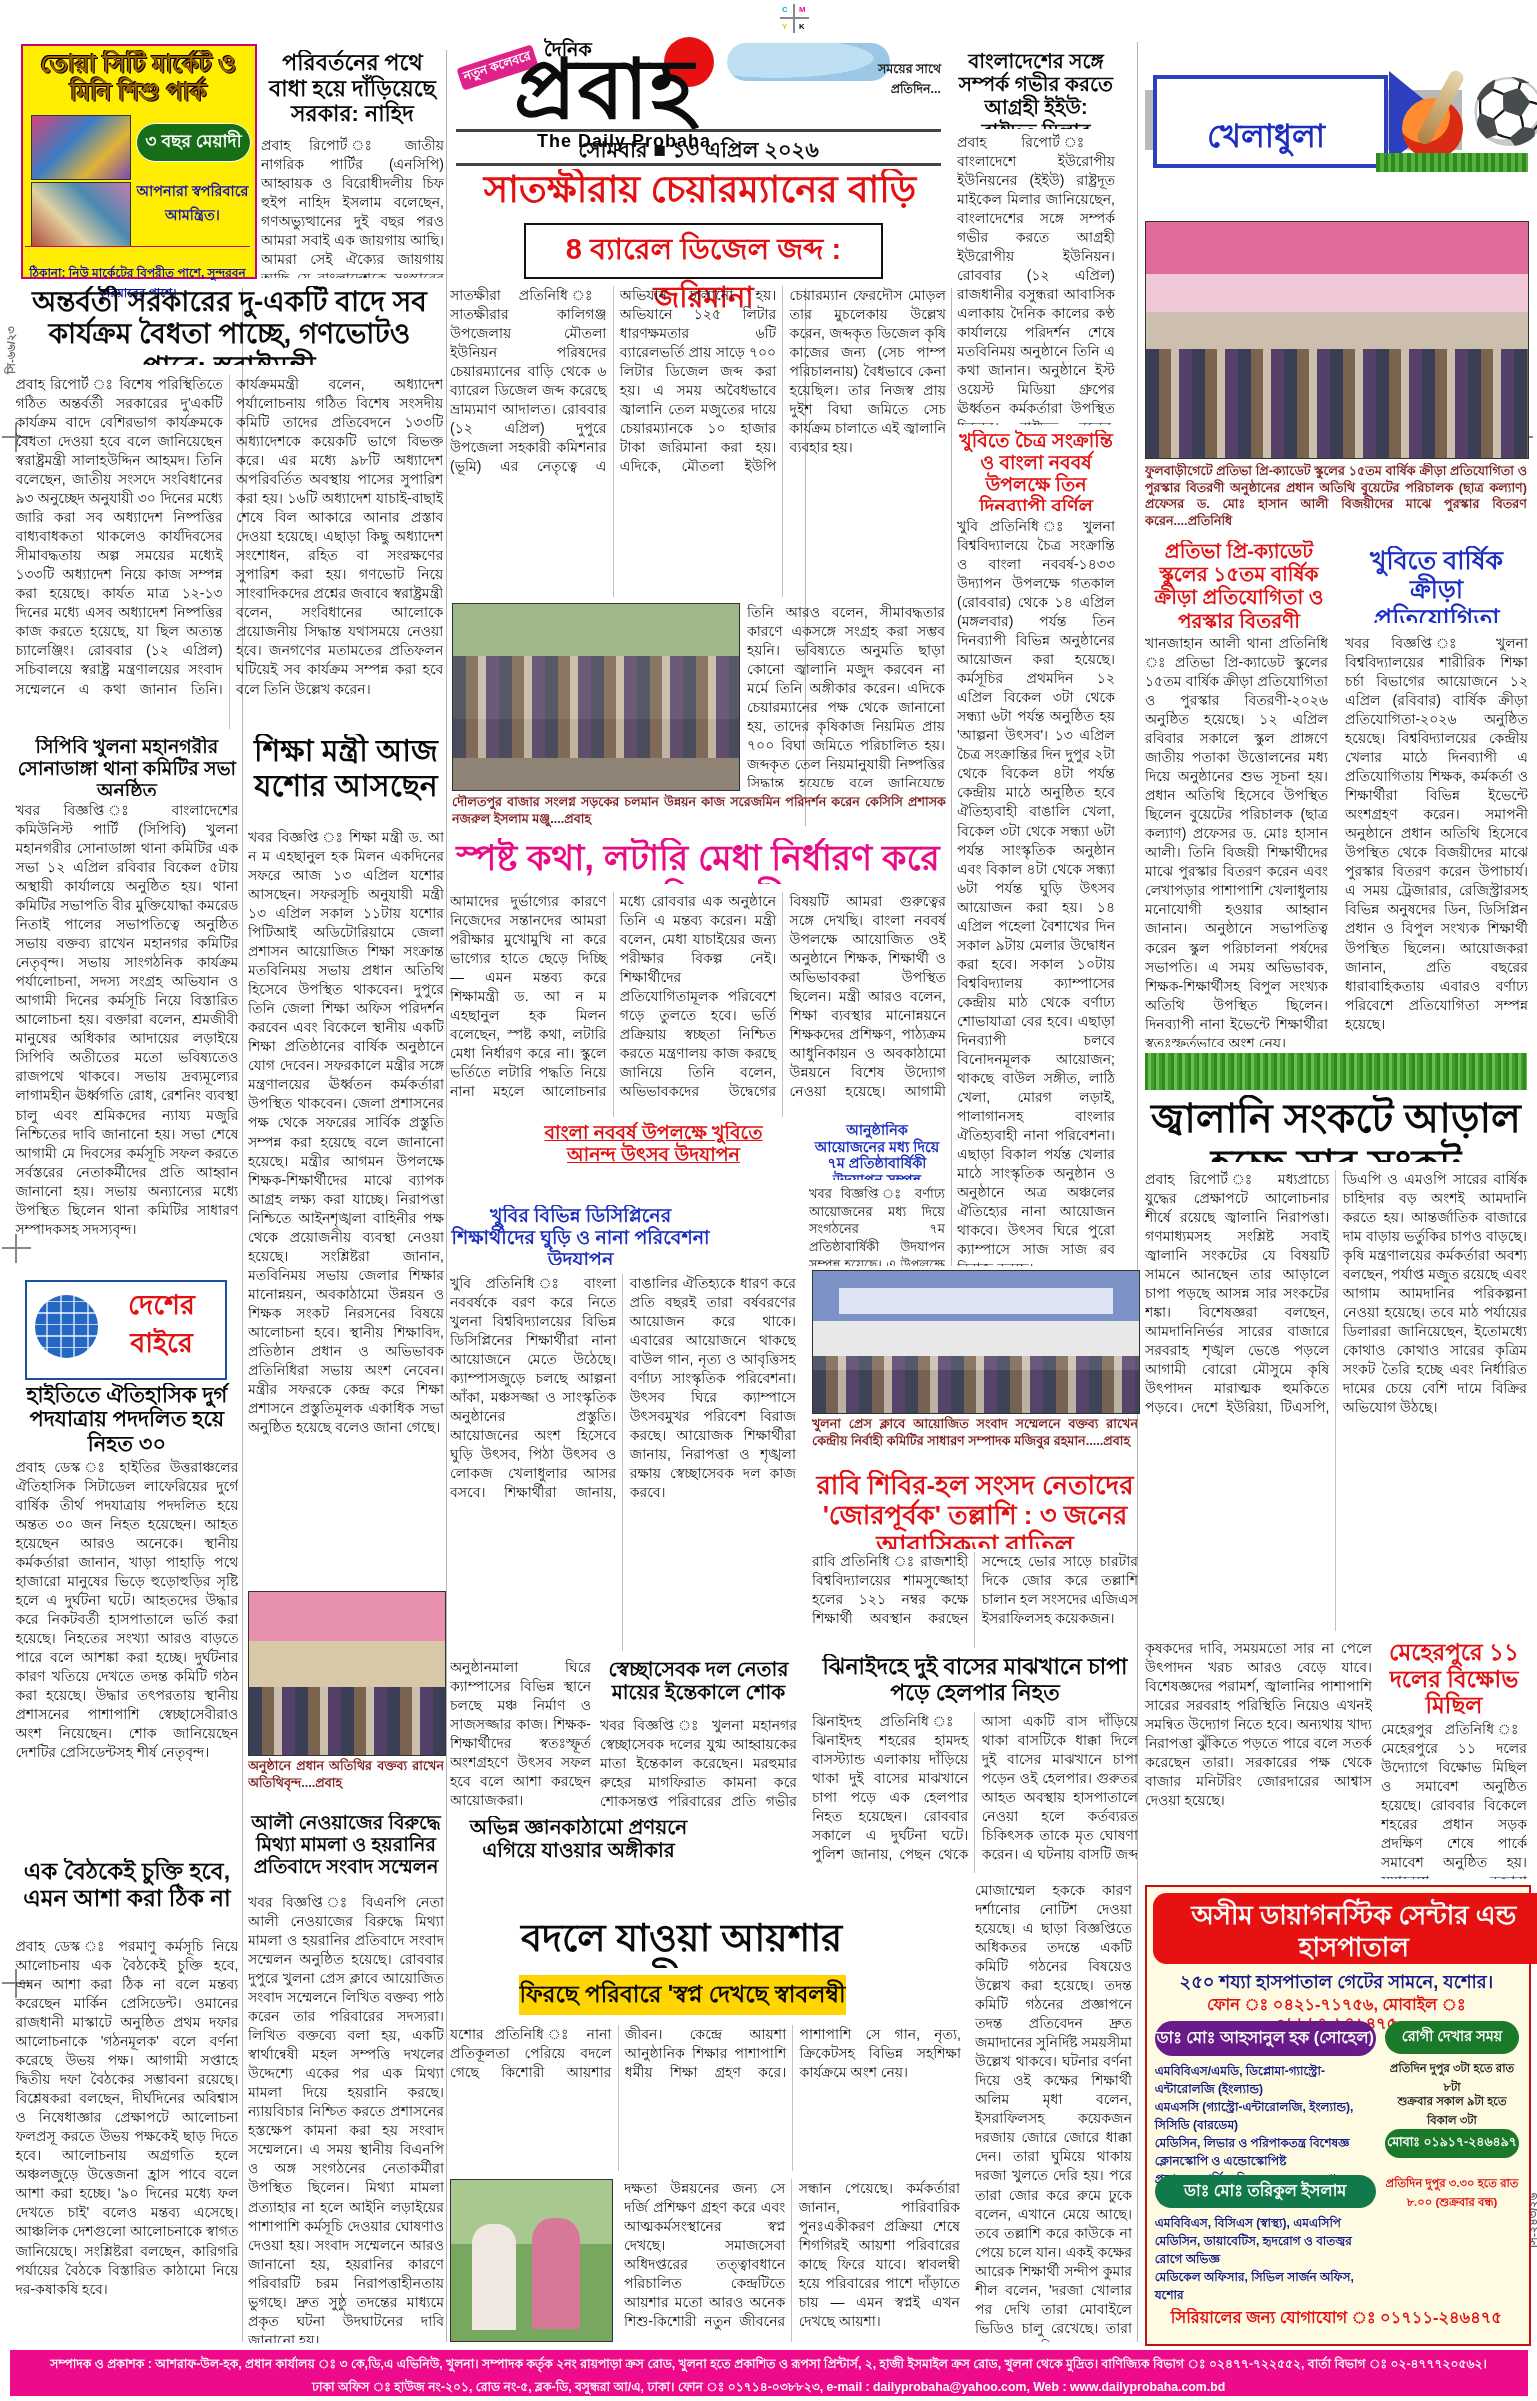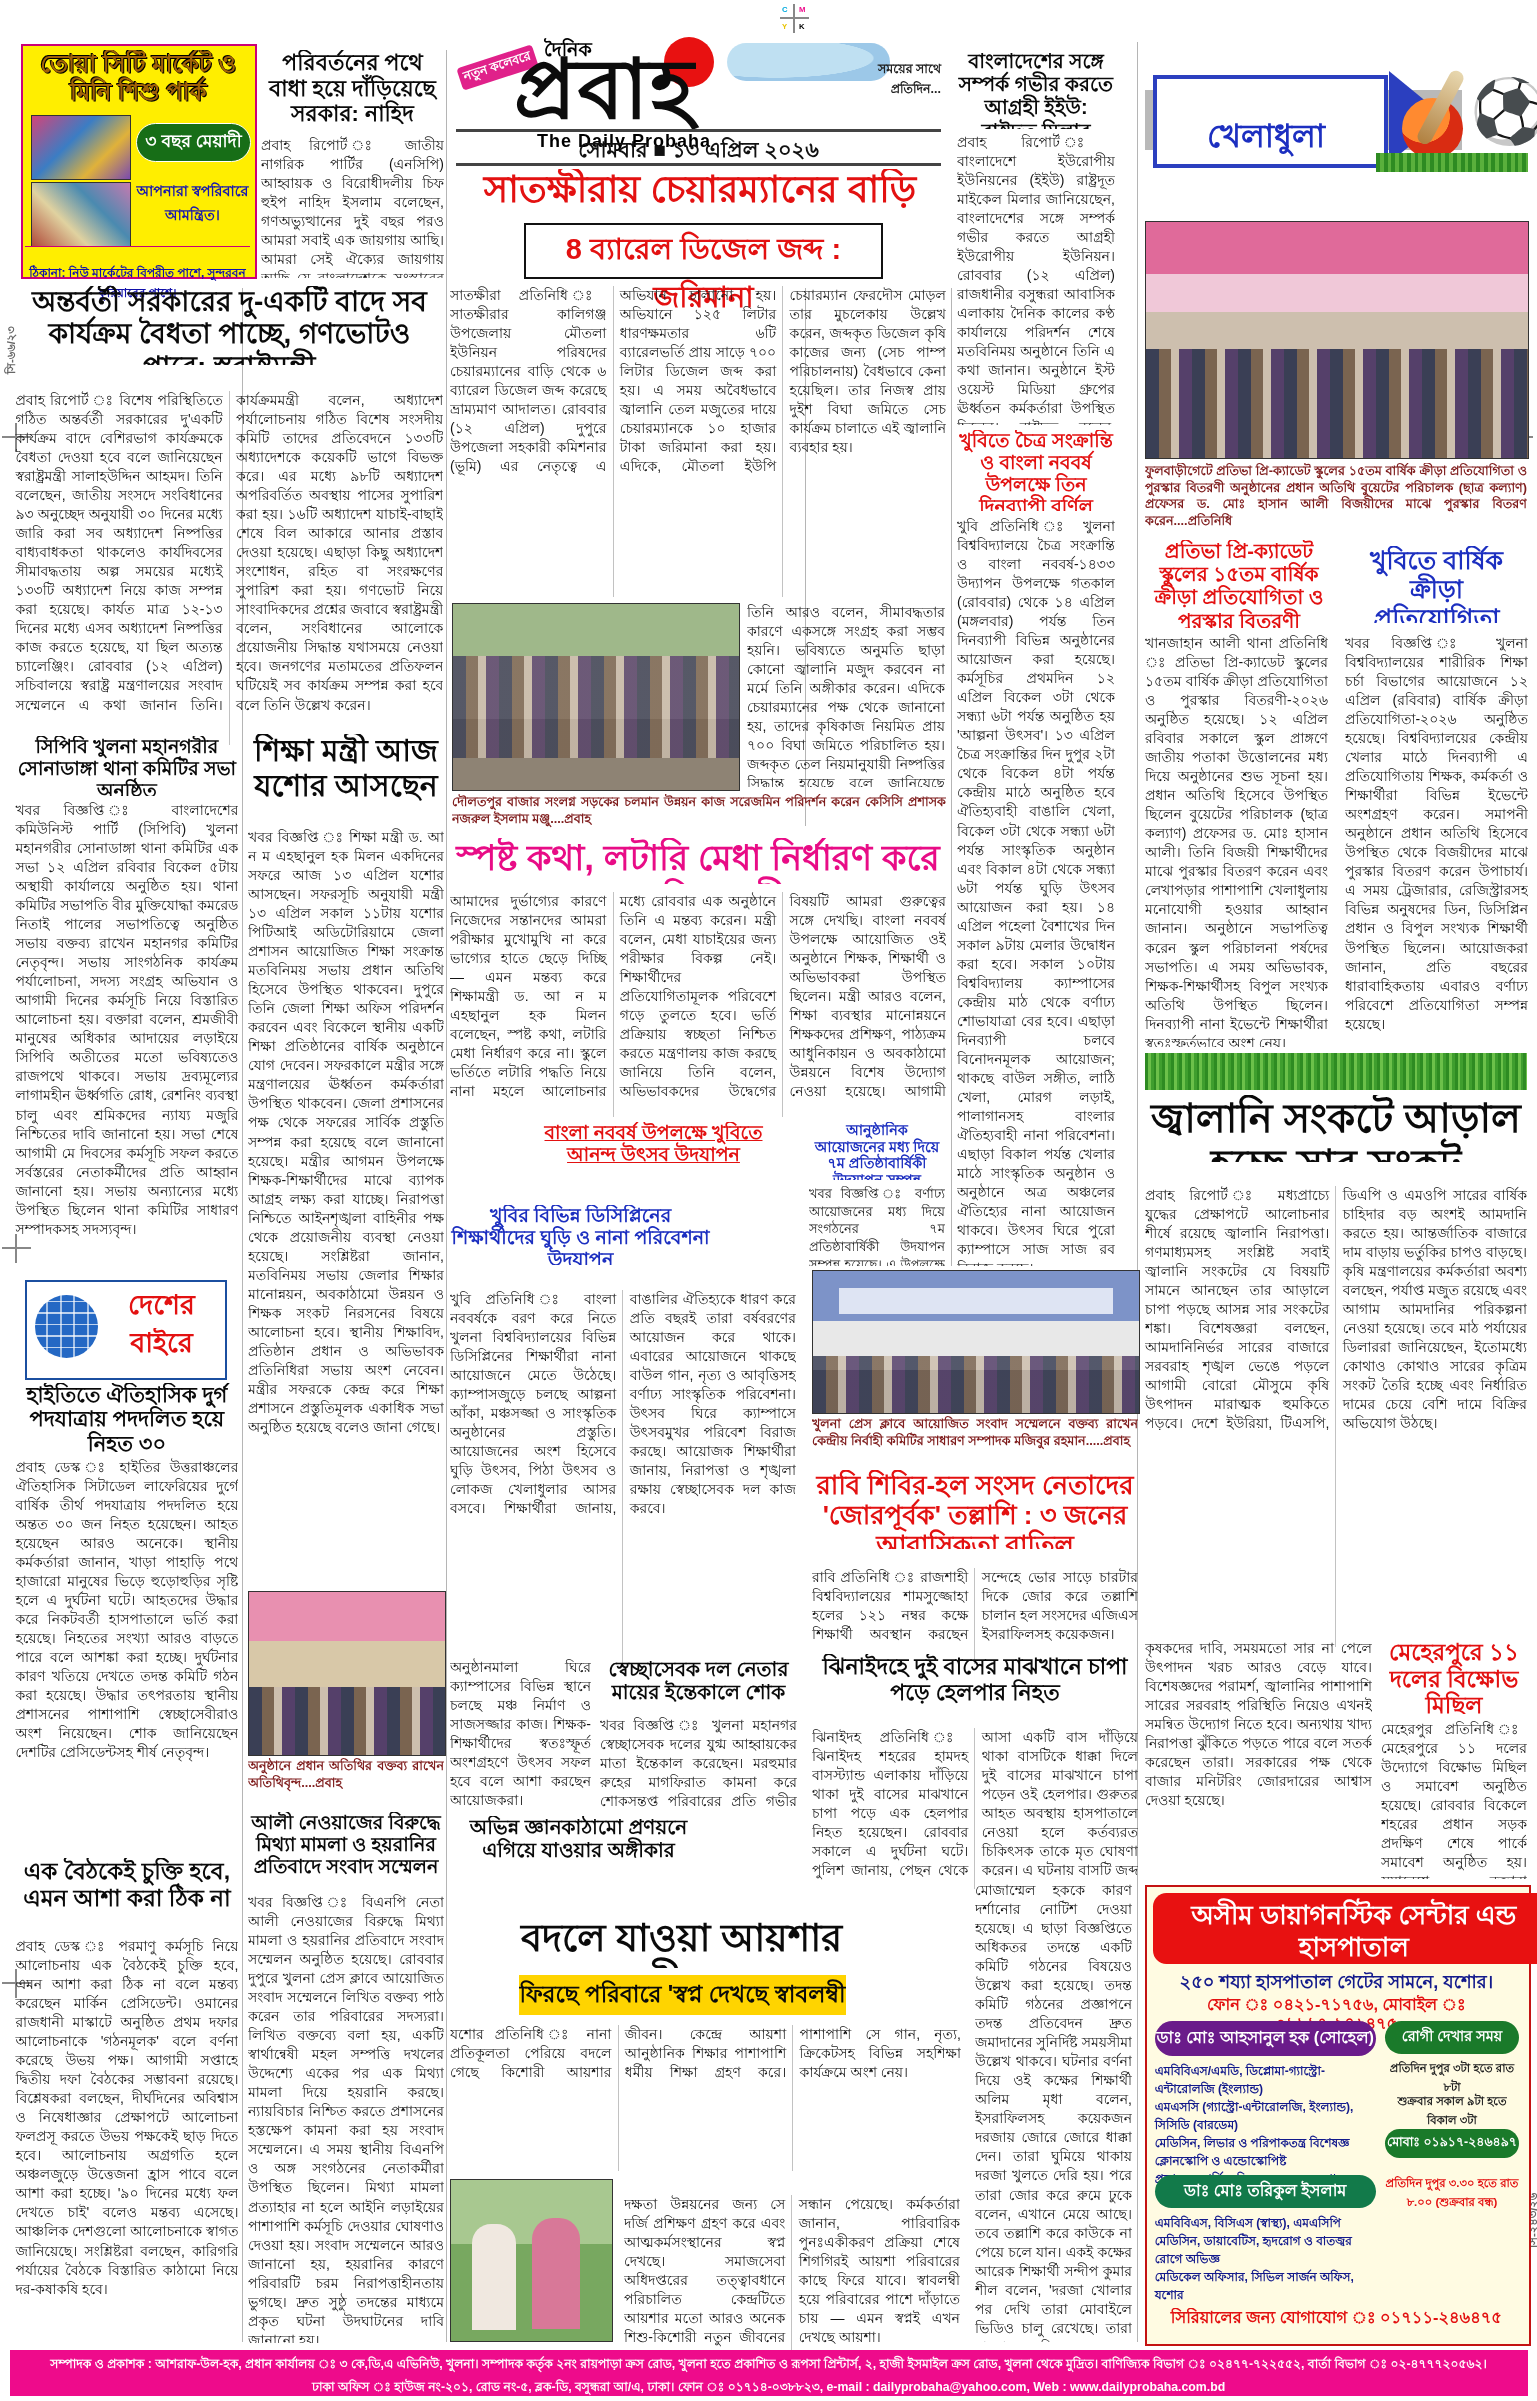--- a/index.html
+++ b/index.html
@@ -7,7 +7,7 @@
         font-family:"Liberation Sans","DejaVu Sans",sans-serif;}
   .abs{position:absolute;}
   .bt{font-size:14px;line-height:1.36;text-align:justify;color:#151515;overflow:hidden;}
-  .cols2{column-count:2;column-gap:13.4px;column-rule:1px solid #c2c2c2;margin-top:16px;}
+  .cols2{column-count:2;column-gap:13.4px;column-rule:1px solid #c2c2c2;}
   .cols3{column-count:3;column-gap:13.4px;column-rule:1px solid #c2c2c2;}
   .hl{font-weight:bold;text-align:center;line-height:1.16;overflow:hidden;color:#0a0a0a;}
   .red{color:#e31111}.blue{color:#1c2fc0}.pink{color:#e80c86}.dkblue{color:#131a8c}

